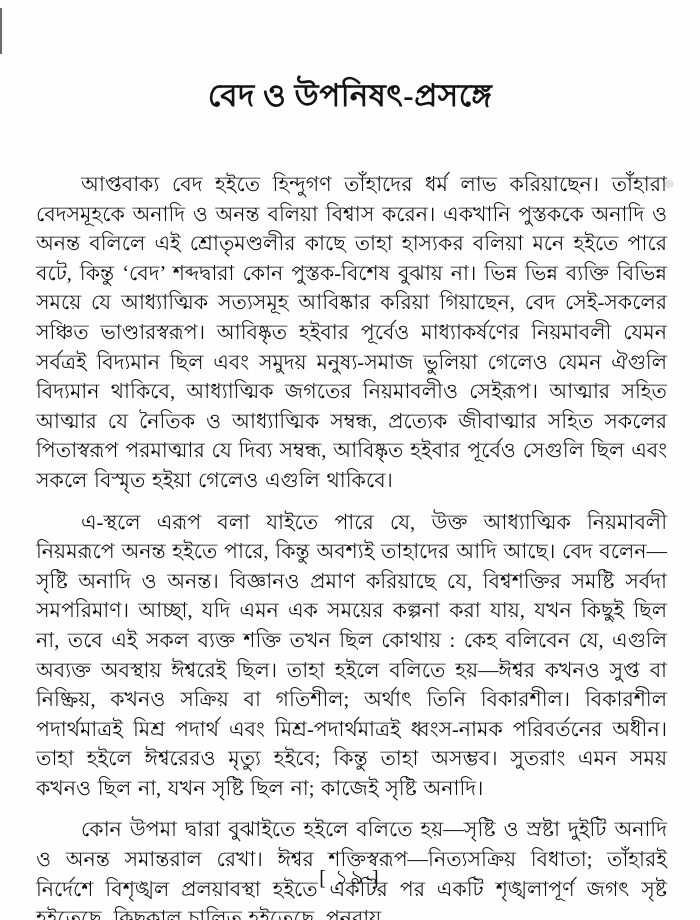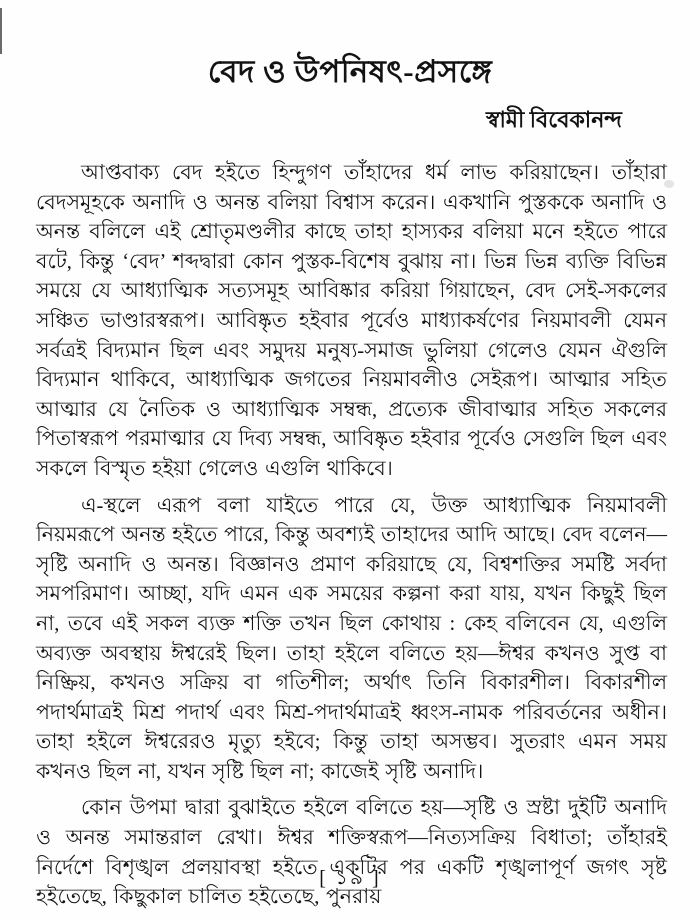--- a/index.html
+++ b/index.html
@@ -37,7 +37,7 @@
     opacity: 0.5;
   }
   .page-title {
-    margin: 53px 0 0 0;
+    margin: 77px 0 0 0;
     text-align: center;
     font-size: 31px;
     font-weight: 700;

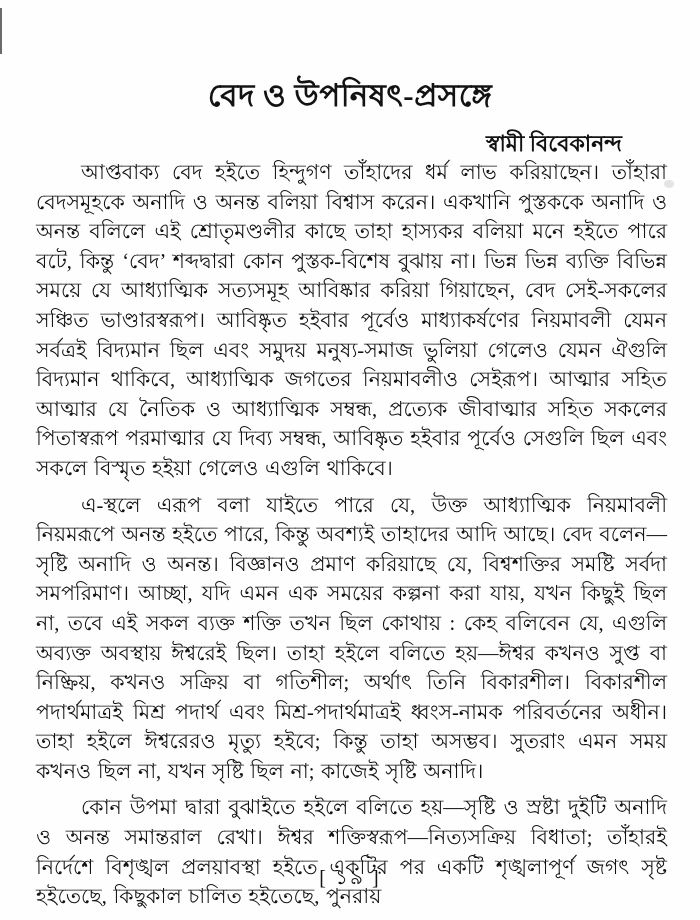--- a/index.html
+++ b/index.html
@@ -84,7 +84,6 @@
 
   <h1 class="page-title">বেদ ও উপনিষৎ-প্রসঙ্গে</h1>
 
-  <div class="byline">স্বামী বিবেকানন্দ</div>
 
   <div class="body-text">
     <p>আপ্তবাক্য বেদ হইতে হিন্দুগণ তাঁহাদের ধর্ম লাভ করিয়াছেন। তাঁহারা বেদসমূহকে অনাদি ও অনন্ত বলিয়া বিশ্বাস করেন। একখানি পুস্তককে অনাদি ও অনন্ত বলিলে এই শ্রোতৃমণ্ডলীর কাছে তাহা হাস্যকর বলিয়া মনে হইতে পারে বটে, কিন্তু ‘বেদ’ শব্দদ্বারা কোন পুস্তক-বিশেষ বুঝায় না। ভিন্ন ভিন্ন ব্যক্তি বিভিন্ন সময়ে যে আধ্যাত্মিক সত্যসমূহ আবিষ্কার করিয়া গিয়াছেন, বেদ সেই-সকলের সঞ্চিত ভাণ্ডারস্বরূপ। আবিষ্কৃত হইবার পূর্বেও মাধ্যাকর্ষণের নিয়মাবলী যেমন সর্বত্রই বিদ্যমান ছিল এবং সমুদয় মনুষ্য-সমাজ ভুলিয়া গেলেও যেমন ঐগুলি বিদ্যমান থাকিবে, আধ্যাত্মিক জগতের নিয়মাবলীও সেইরূপ। আত্মার সহিত আত্মার যে নৈতিক ও আধ্যাত্মিক সম্বন্ধ, প্রত্যেক জীবাত্মার সহিত সকলের পিতাস্বরূপ পরমাত্মার যে দিব্য সম্বন্ধ, আবিষ্কৃত হইবার পূর্বেও সেগুলি ছিল এবং সকলে বিস্মৃত হইয়া গেলেও এগুলি থাকিবে।</p>

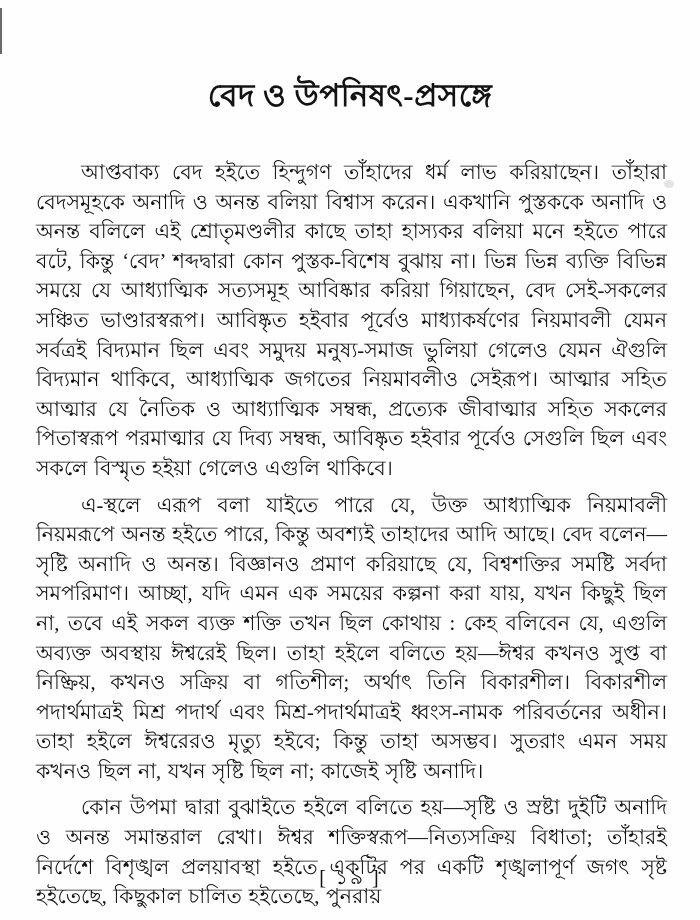--- a/index.html
+++ b/index.html
@@ -61,7 +61,7 @@
     word-spacing: 1.5px;
   }
   .body-text p {
-    margin: 0 0 7px 0;
+    margin: 12px 0 7px 0;
     text-indent: 45px;
   }
   .page-number {

